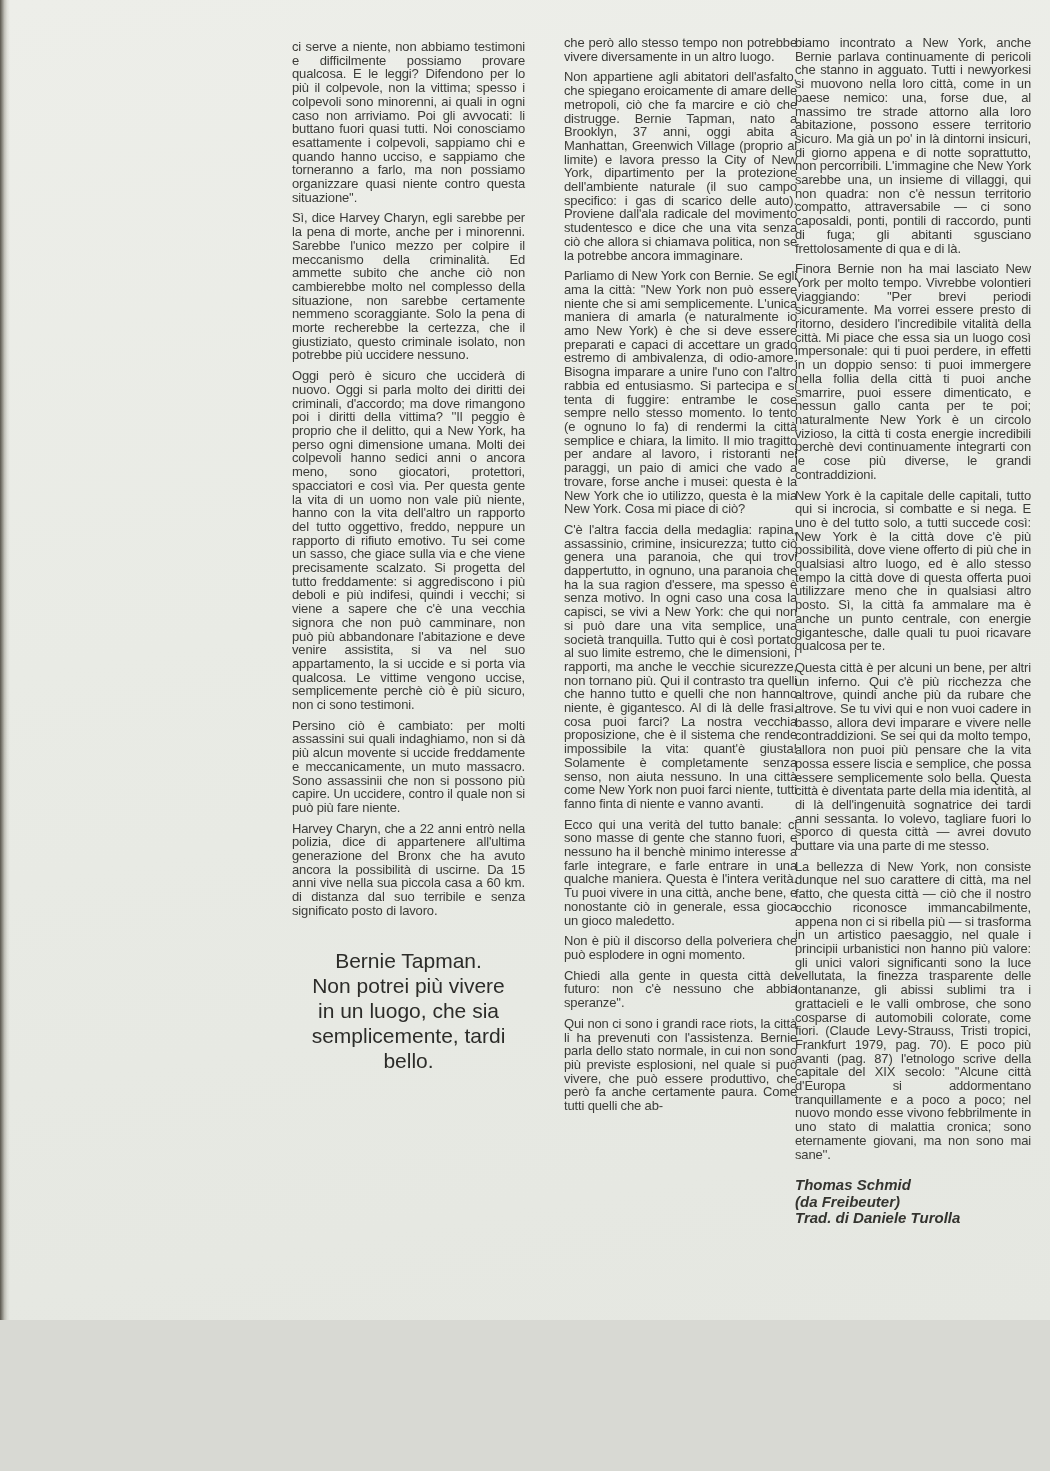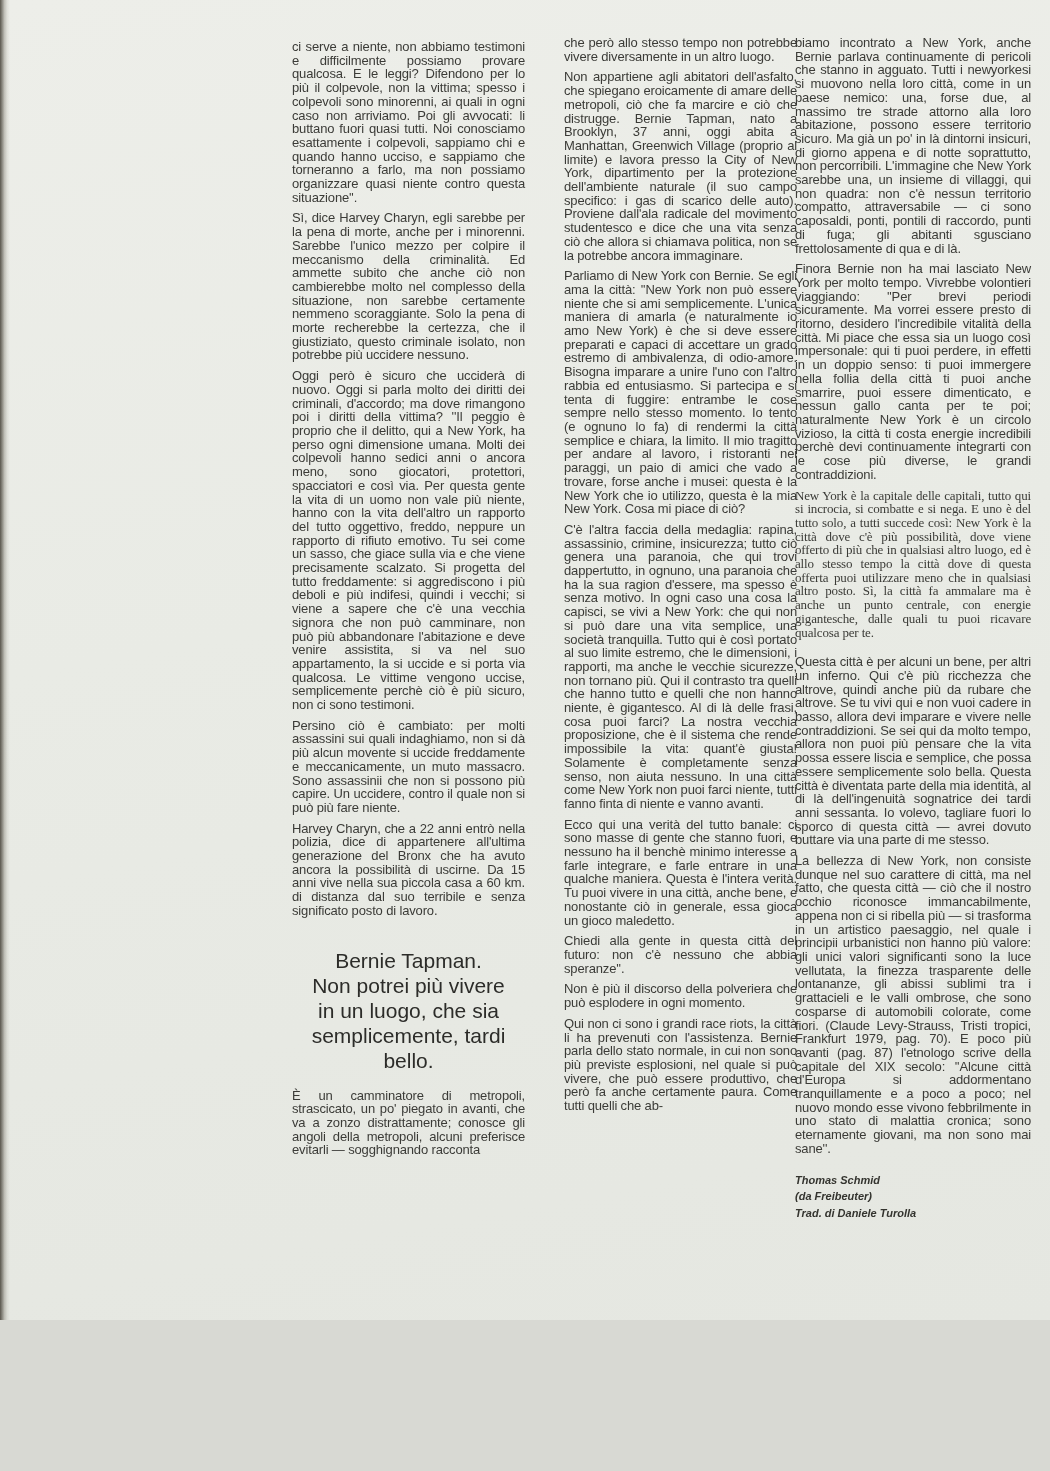--- a/index.html
+++ b/index.html
@@ -21,7 +21,7 @@
   .col-2{left:564px;top:36px;}
   .col-3{left:795px;top:36px;width:236px;}
   .col p{margin:0 0 7px 0;}
-  .col p.tight{margin-bottom:16px;font-family:Liberation Serif, serif;}
+  .col p.tight{margin-bottom:8px;}
   .headline{
     margin:30px 0 16px 0;font-weight:400;font-size:21px;line-height:25px;
     color:#2c2c29;text-align:center;letter-spacing:0;hyphens:none;

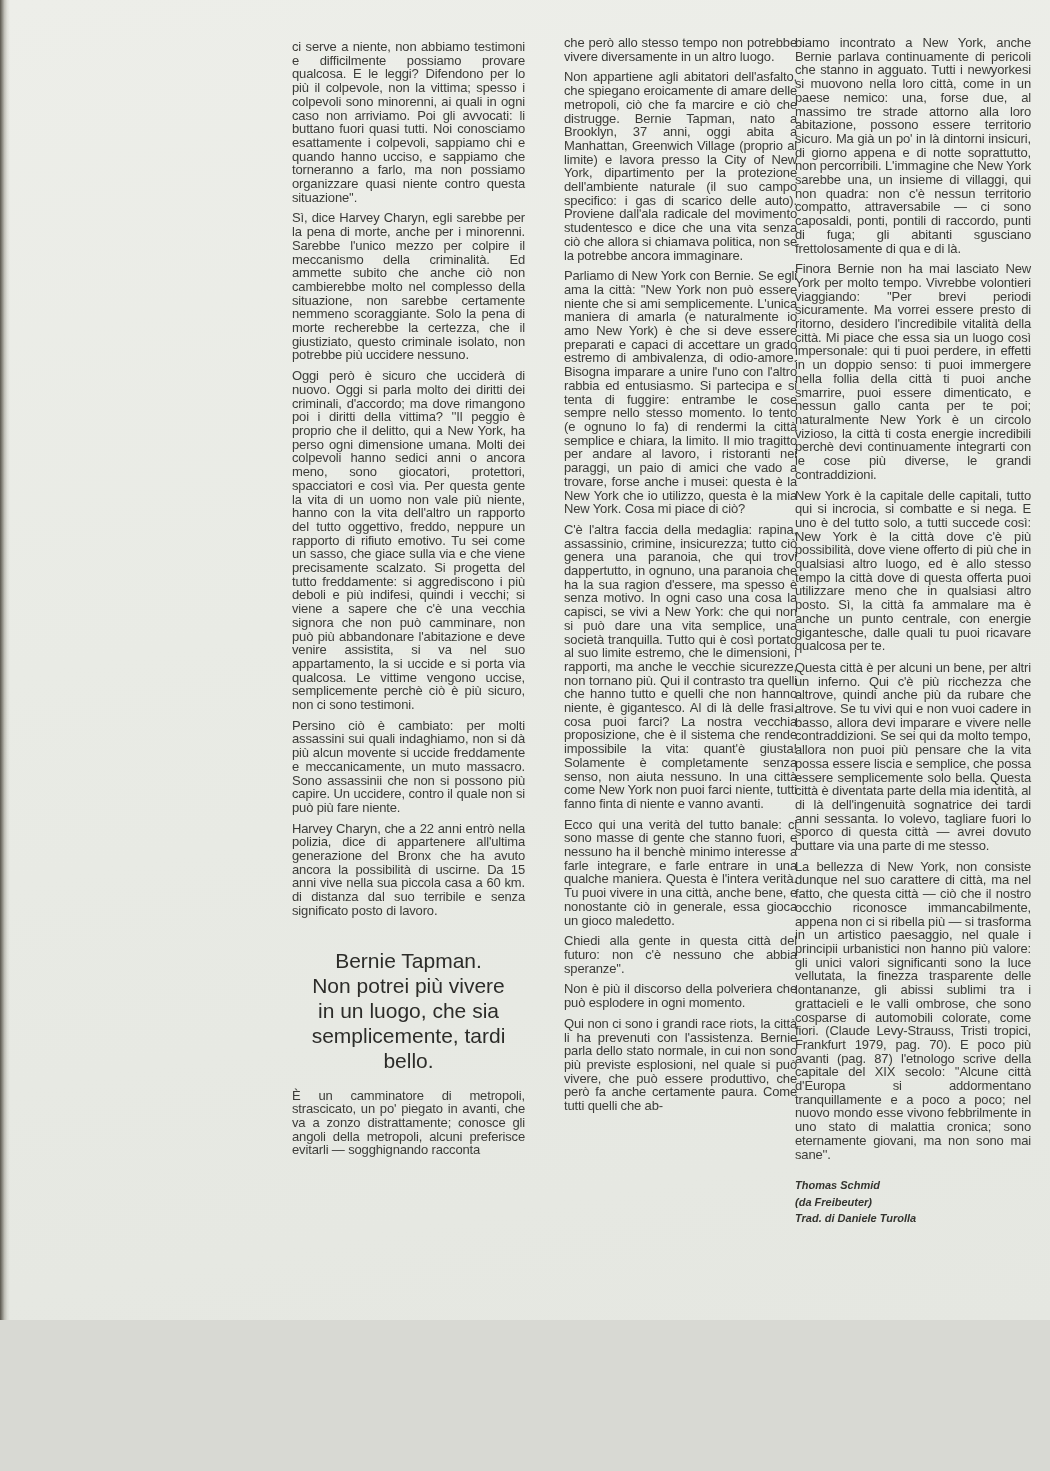--- a/index.html
+++ b/index.html
@@ -65,8 +65,8 @@
     <p class="body">Parliamo di New York con Bernie. Se egli ama la città: ''New York non può essere niente che si ami semplicemente. L'unica maniera di amarla (e naturalmente io amo New York) è che si deve essere preparati e capaci di accettare un grado estremo di ambivalenza, di odio-amore. Bisogna imparare a unire l'uno con l'altro rabbia ed entusiasmo. Si partecipa e si tenta di fuggire: entrambe le cose sempre nello stesso momento. Io tento (e ognuno lo fa) di rendermi la città semplice e chiara, la limito. Il mio tragitto per andare al lavoro, i ristoranti nei paraggi, un paio di amici che vado a trovare, forse anche i musei: questa è la New York che io utilizzo, questa è la mia New York. Cosa mi piace di ciò?</p>
     <p class="body">C'è l'altra faccia della medaglia: rapina, assassinio, crimine, insicurezza; tutto ciò genera una paranoia, che qui trovi dappertutto, in ognuno, una paranoia che ha la sua ragion d'essere, ma spesso è senza motivo. In ogni caso una cosa la capisci, se vivi a New York: che qui non si può dare una vita semplice, una società tranquilla. Tutto qui è così portato al suo limite estremo, che le dimensioni, i rapporti, ma anche le vecchie sicurezze, non tornano più. Qui il contrasto tra quelli che hanno tutto e quelli che non hanno niente, è gigantesco. Al di là delle frasi, cosa puoi farci? La nostra vecchia proposizione, che è il sistema che rende impossibile la vita: quant'è giusta! Solamente è completamente senza senso, non aiuta nessuno. In una città come New York non puoi farci niente, tutti fanno finta di niente e vanno avanti.</p>
     <p class="body">Ecco qui una verità del tutto banale: ci sono masse di gente che stanno fuori, e nessuno ha il benchè minimo interesse a farle integrare, e farle entrare in una qualche maniera. Questa è l'intera verità. Tu puoi vivere in una città, anche bene, e nonostante ciò in generale, essa gioca un gioco maledetto.</p>
+    <p class="body">Non è più il discorso della polveriera che può esplodere in ogni momento.</p>
     <p class="body">Chiedi alla gente in questa città del futuro: non c'è nessuno che abbia speranze''.</p>
-    <p class="body">Non è più il discorso della polveriera che può esplodere in ogni momento.</p>
     <p class="body">Qui non ci sono i grandi race riots, la città li ha prevenuti con l'assistenza. Bernie parla dello stato normale, in cui non sono più previste esplosioni, nel quale si può vivere, che può essere produttivo, che però fa anche certamente paura. Come tutti quelli che ab-</p>
   </section>
 

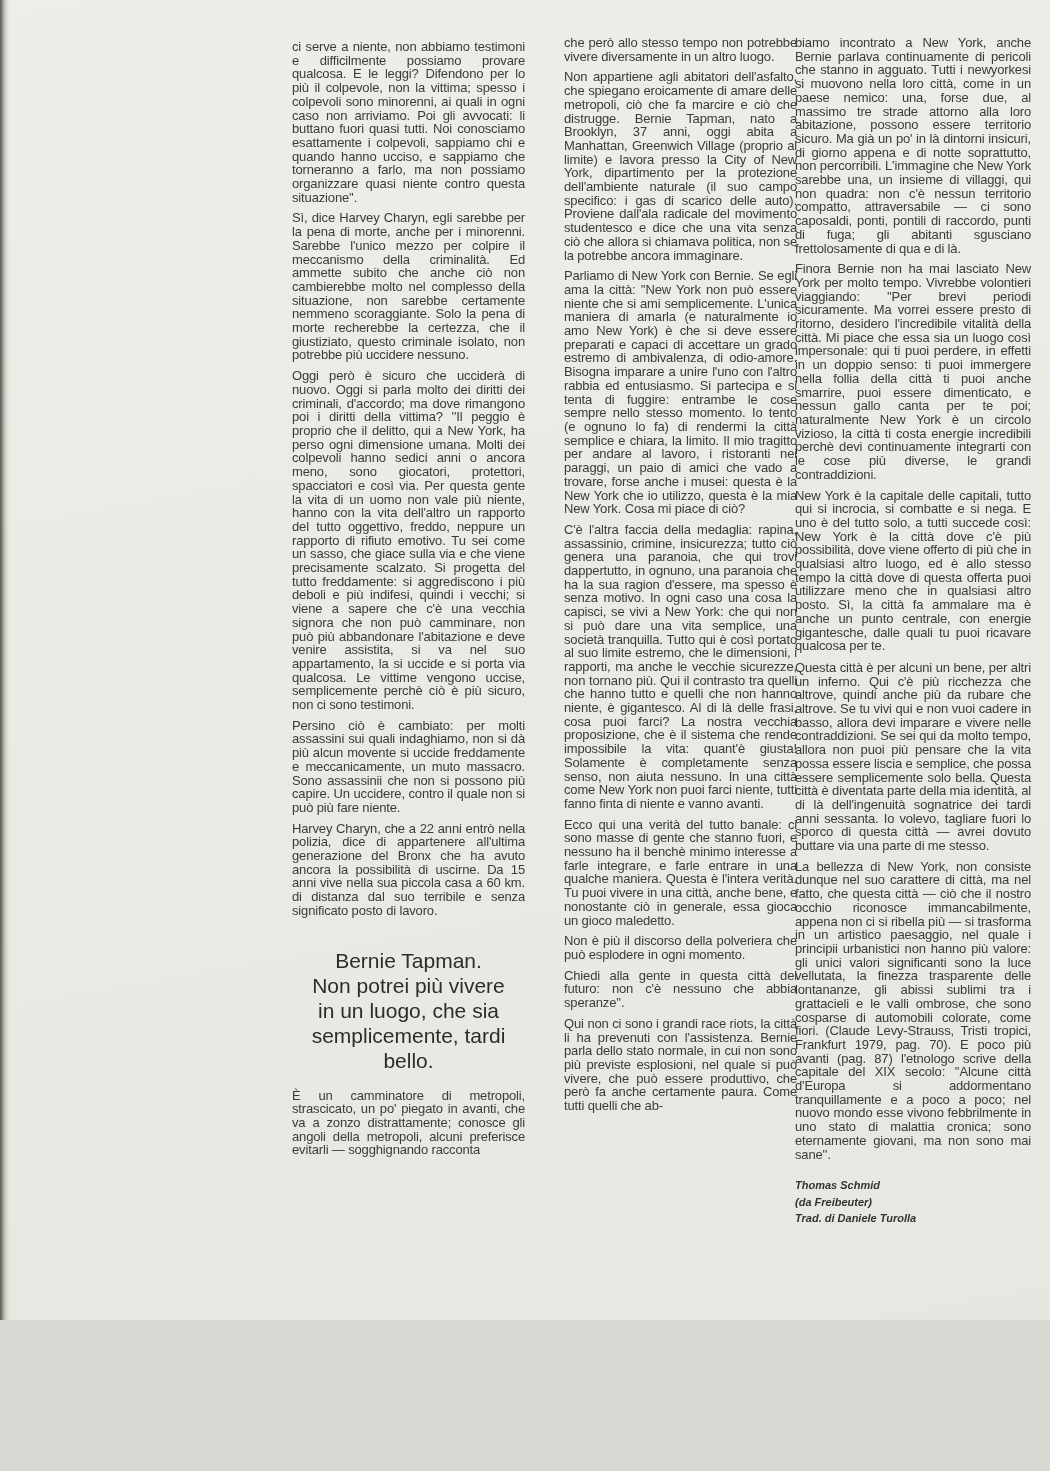--- a/index.html
+++ b/index.html
@@ -56,7 +56,6 @@
       <span class="hl-line">semplicemente, tardi</span>
       <span class="hl-line">bello.</span>
     </h1>
-    <p class="body">È un camminatore di metropoli, strascicato, un po' piegato in avanti, che va a zonzo distrattamente; conosce gli angoli della metropoli, alcuni preferisce evitarli — sogghignando racconta</p>
   </section>
 
   <section class="col col-2">

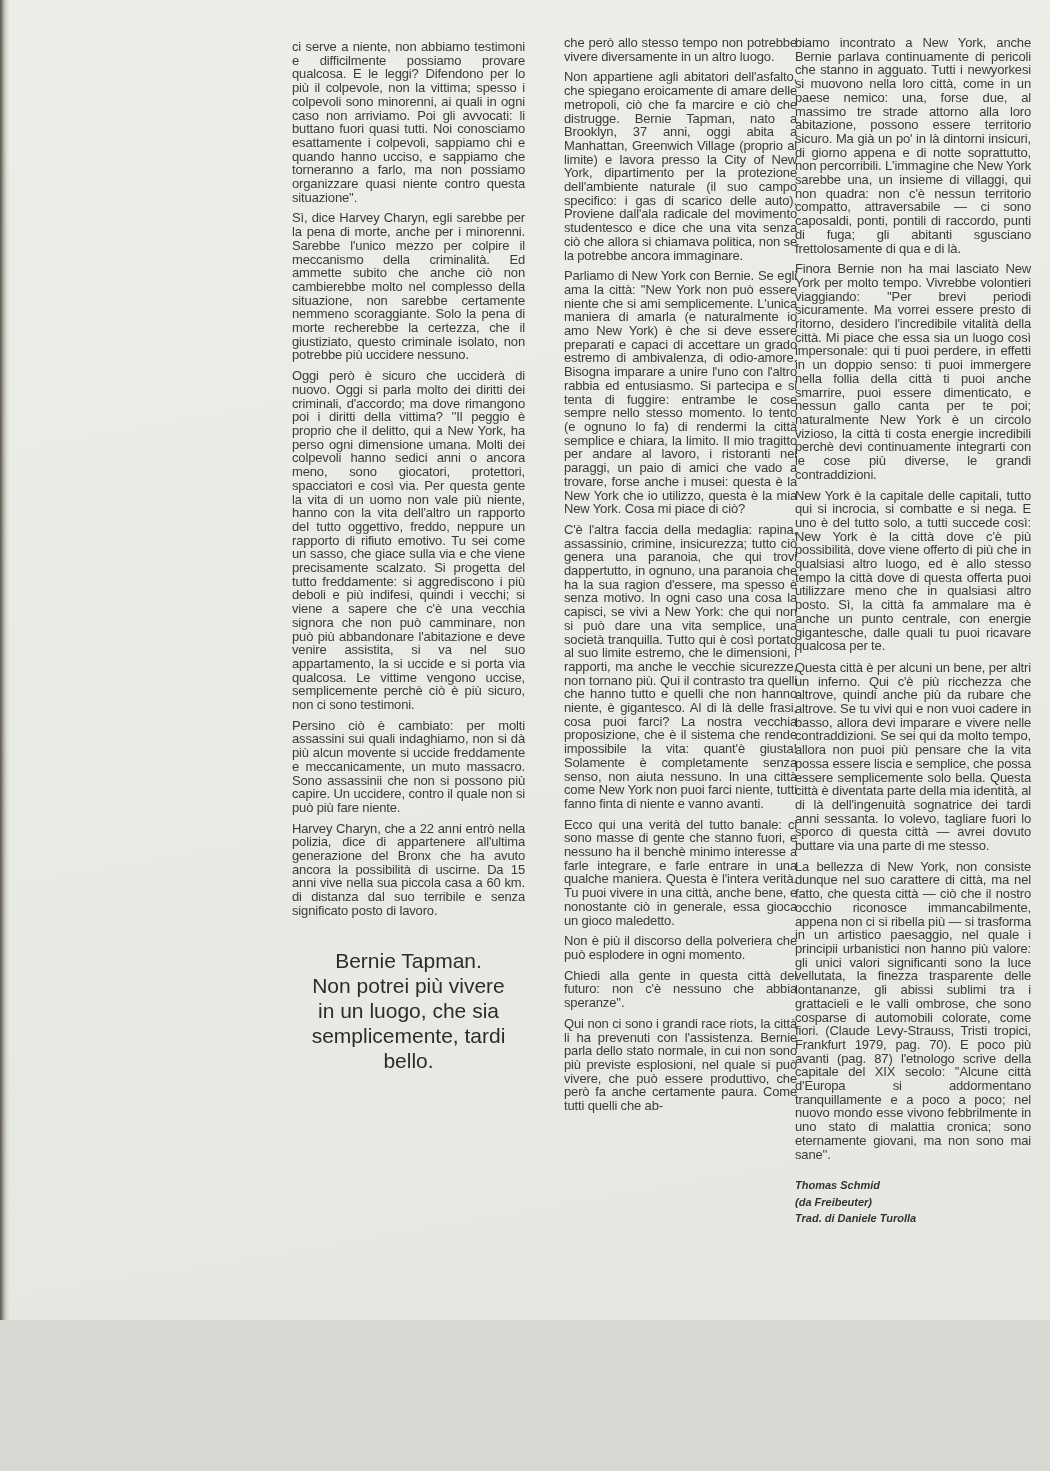--- a/index.html
+++ b/index.html
@@ -29,7 +29,7 @@
   .hl-line{display:block;}
   .signature{
     margin-top:16px;font-weight:bold;font-style:italic;
-    font-size:11px;line-height:16.5px;color:#34342f;text-align:left;letter-spacing:0;
+    font-size:15px;line-height:16.5px;color:#34342f;text-align:left;letter-spacing:0;
   }
   .footer{
     position:absolute;left:47px;top:1394px;

